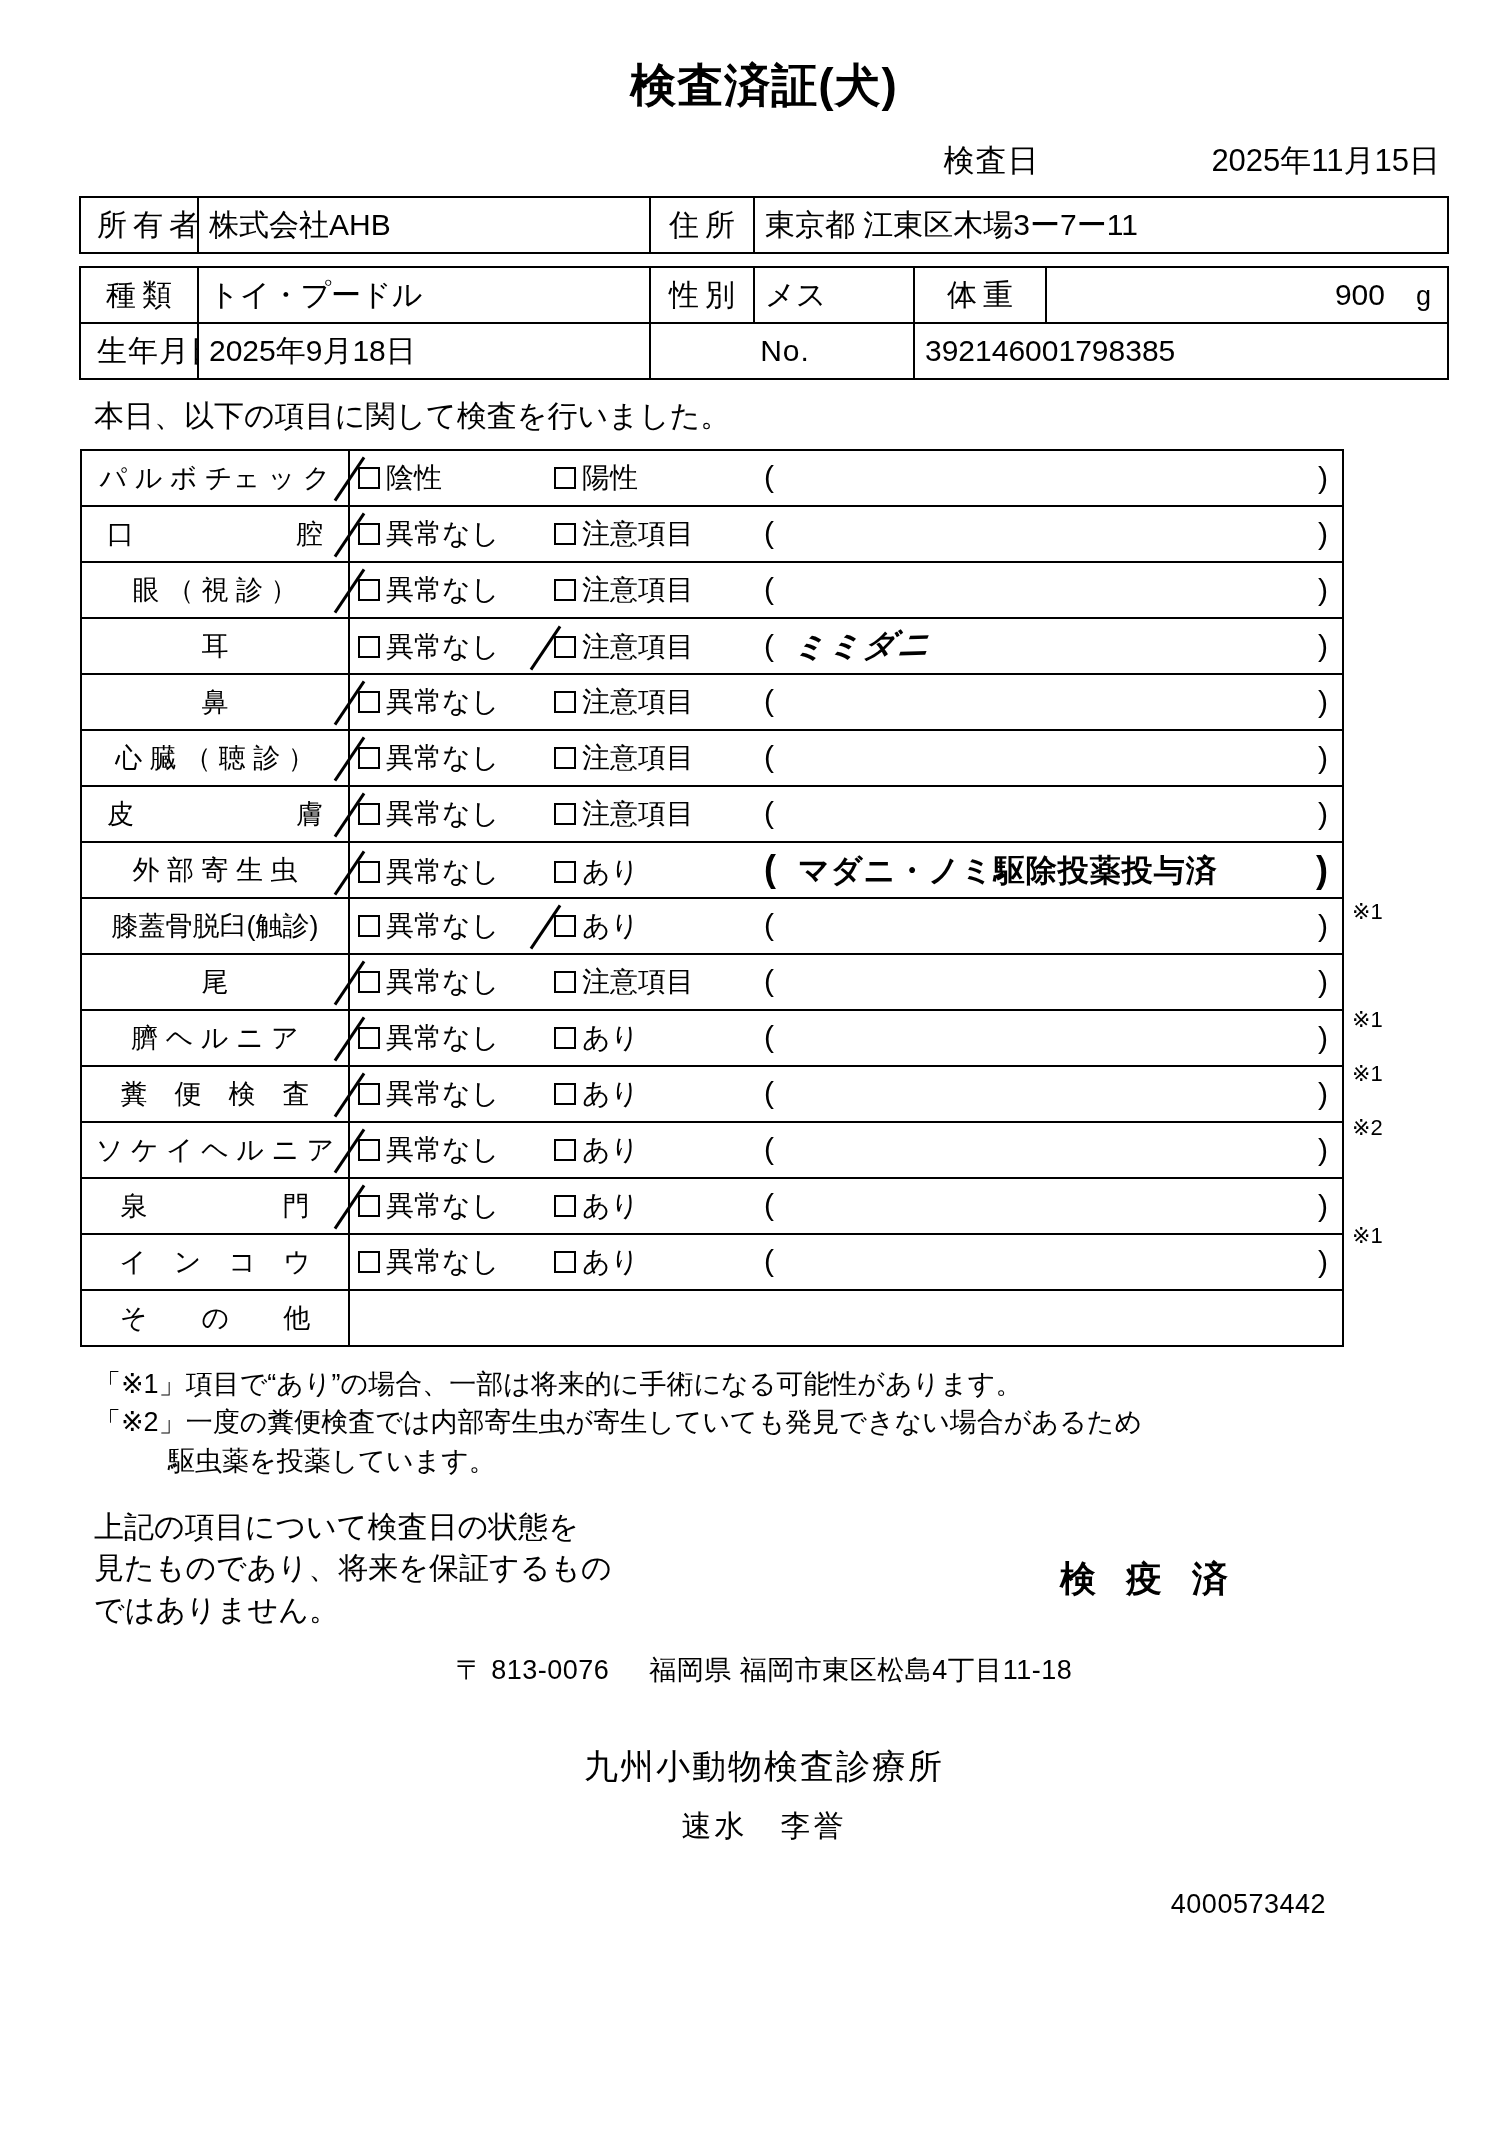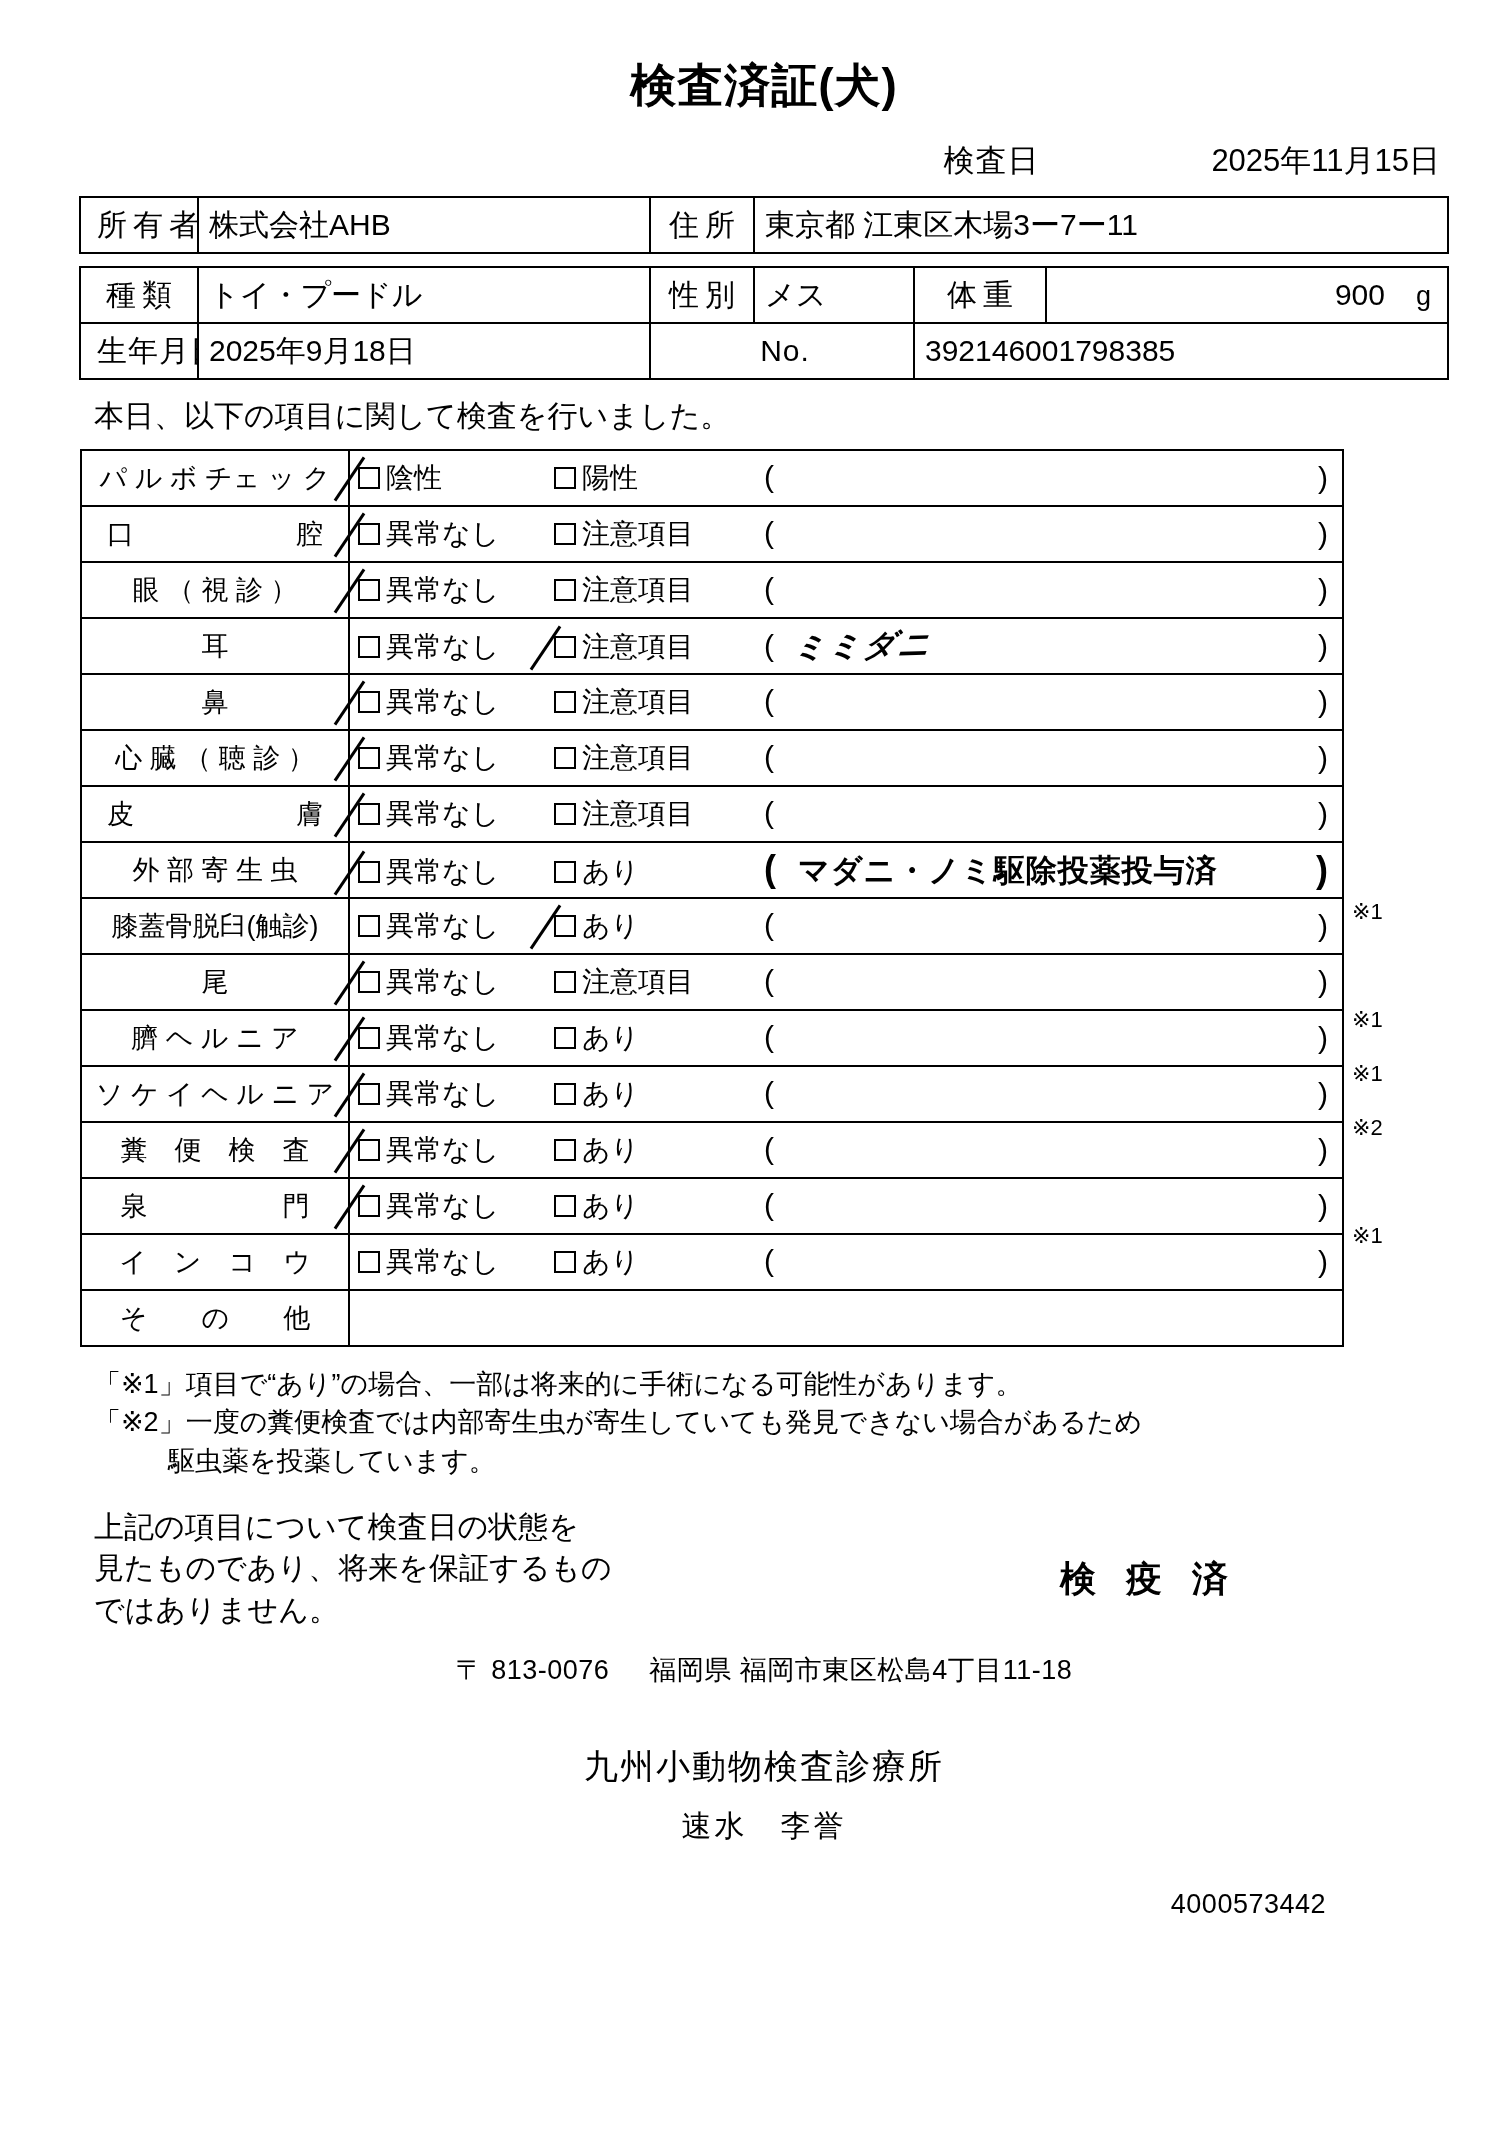--- a/index.html
+++ b/index.html
@@ -379,11 +379,11 @@
             <td class="opts"><span class="opt opt-a checked"><span class="box"></span><span>異常なし</span></span><span class="opt opt-b"><span class="box"></span><span>あり</span></span><span class="paren-open">(</span><span class="paren-close">)</span></td>
           </tr>
           <tr>
+            <td class="item-name">糞　便　検　査</td>
+            <td class="opts"><span class="opt opt-a checked"><span class="box"></span><span>異常なし</span></span><span class="opt opt-b"><span class="box"></span><span>あり</span></span><span class="paren-open">(</span><span class="paren-close">)</span></td>
+          </tr>
+          <tr>
             <td class="item-name">ソ ケ イ ヘ ル ニ ア</td>
-            <td class="opts"><span class="opt opt-a checked"><span class="box"></span><span>異常なし</span></span><span class="opt opt-b"><span class="box"></span><span>あり</span></span><span class="paren-open">(</span><span class="paren-close">)</span></td>
-          </tr>
-          <tr>
-            <td class="item-name">糞　便　検　査</td>
             <td class="opts"><span class="opt opt-a checked"><span class="box"></span><span>異常なし</span></span><span class="opt opt-b"><span class="box"></span><span>あり</span></span><span class="paren-open">(</span><span class="paren-close">)</span></td>
           </tr>
           <tr>

